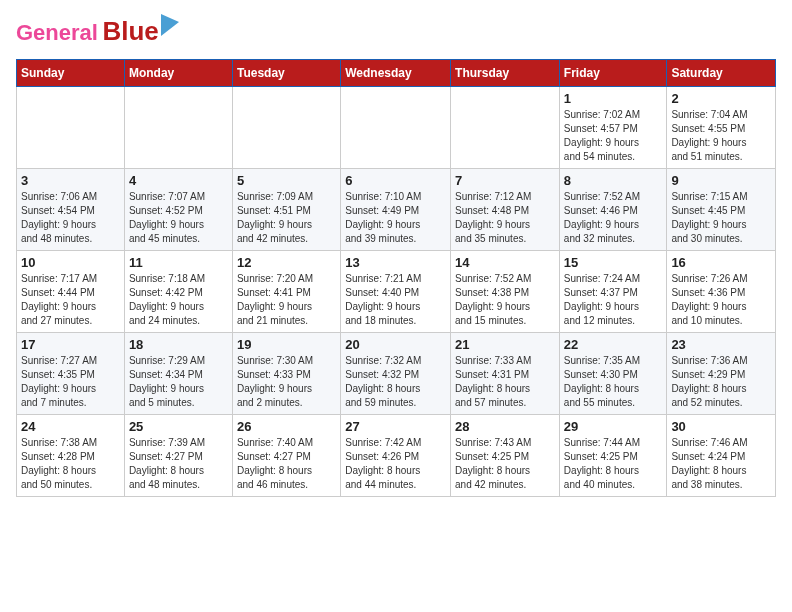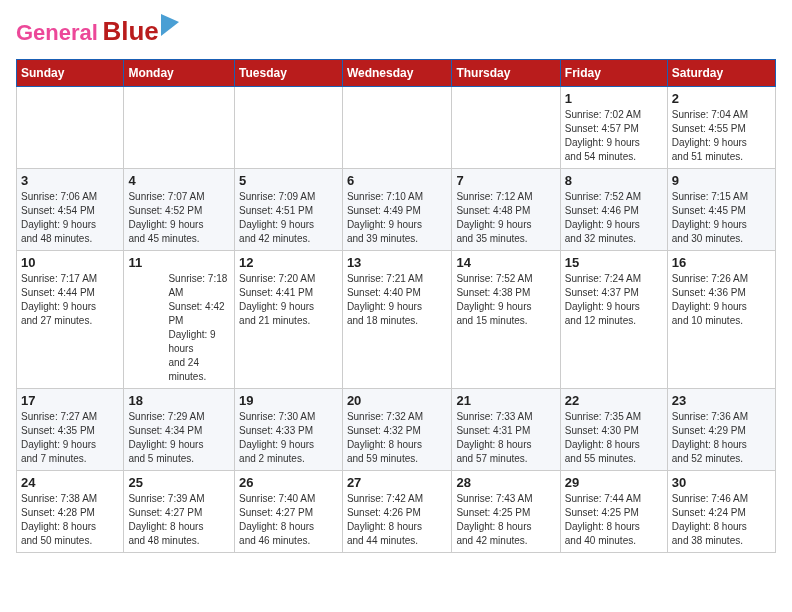--- a/index.html
+++ b/index.html
@@ -190,7 +190,7 @@
         </td>
         <td>
           <div class="day-number">11</div>
-          <div class="day-info" style="white-space: pre-line; margin-left: 40px;">Sunrise: 7:18 AM
+          <div class="day-info" style="white-space: pre-line;">Sunrise: 7:18 AM
 Sunset: 4:42 PM
 Daylight: 9 hours
 and 24 minutes.</div>

